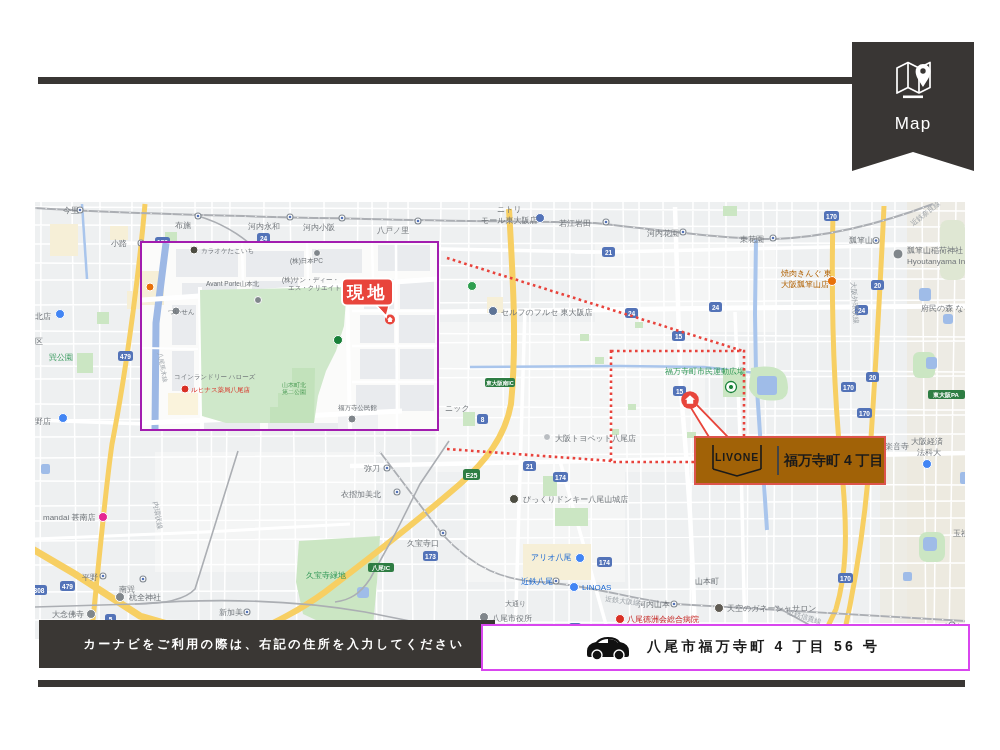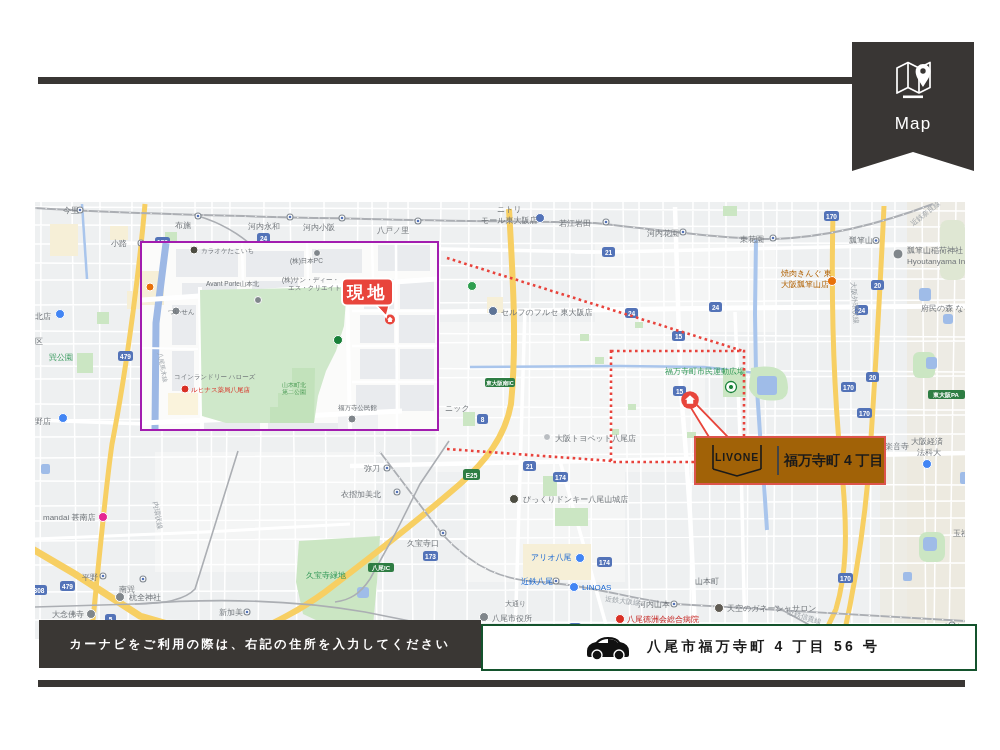--- a/index.html
+++ b/index.html
@@ -446,7 +446,7 @@
 </div>
 
 <div class="abs" style="left:39px;top:620px;width:442px;height:48px;background:#3a3734;color:#ffffff;
-  font-size:12px;font-weight:bold;letter-spacing:2.5px;line-height:48px;text-align:center;">カーナビをご利用の際は、右記の住所を入力してください</div>
+  font-size:12px;font-weight:bold;letter-spacing:2.5px;line-height:48px;text-align:center;padding-left:14px;">カーナビをご利用の際は、右記の住所を入力してください</div>
 
 <div class="abs" style="left:481px;top:624px;width:485px;height:43px;background:#ffffff;border:2px solid #14532d;padding-left:7px;">
 

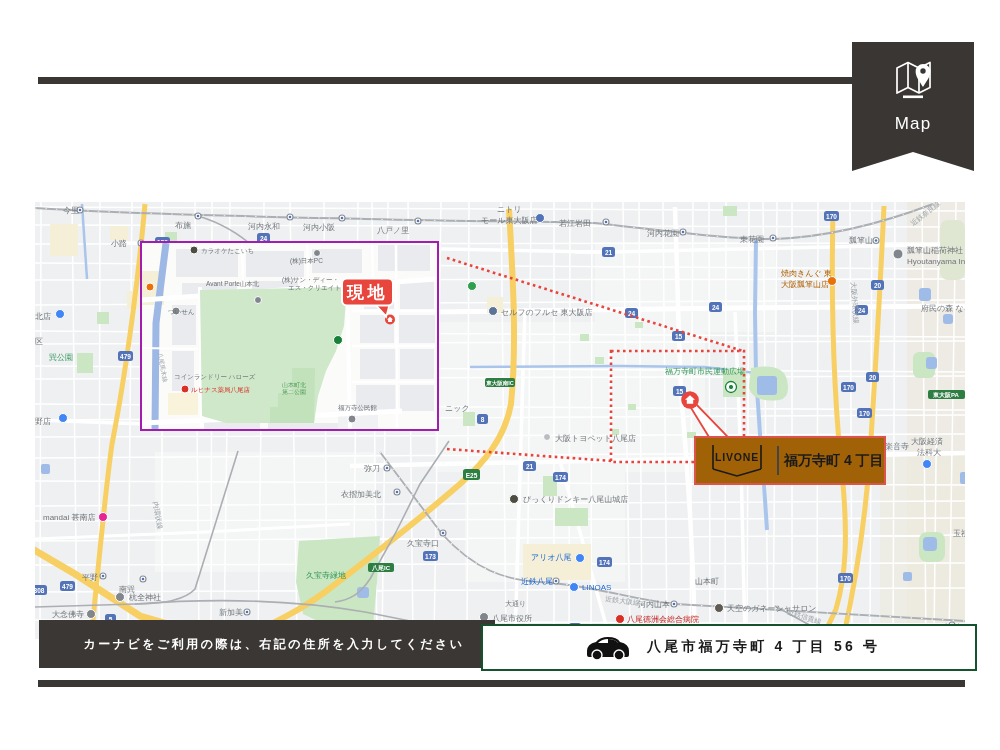--- a/index.html
+++ b/index.html
@@ -448,7 +448,7 @@
 <div class="abs" style="left:39px;top:620px;width:442px;height:48px;background:#3a3734;color:#ffffff;
   font-size:12px;font-weight:bold;letter-spacing:2.5px;line-height:48px;text-align:center;padding-left:14px;">カーナビをご利用の際は、右記の住所を入力してください</div>
 
-<div class="abs" style="left:481px;top:624px;width:485px;height:43px;background:#ffffff;border:2px solid #14532d;padding-left:7px;">
+<div class="abs" style="left:481px;top:624px;width:485px;height:43px;background:#ffffff;border:2px solid #d946ef;">
 
 <svg class="abs" width="50" height="26" viewBox="0 0 50 26" style="left:100px;top:9px;">
 <path d="M4,16 q0,-7 9,-9 q4,-5 12,-5 q9,0 12,5 q9,2 9,9 l0,4 q0,2 -2,2 l-38,0 q-2,0 -2,-2 Z" fill="#111111"></path>

